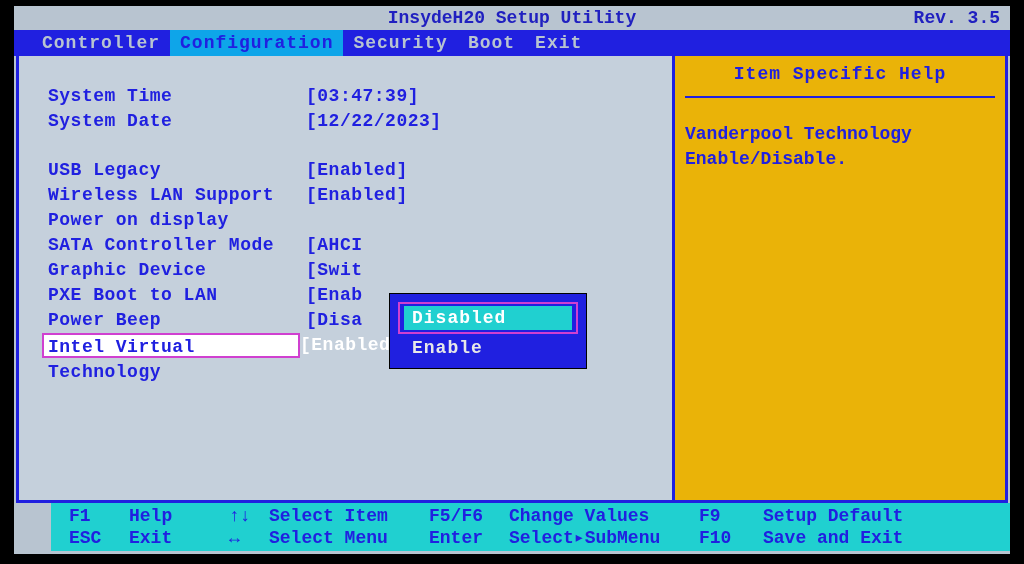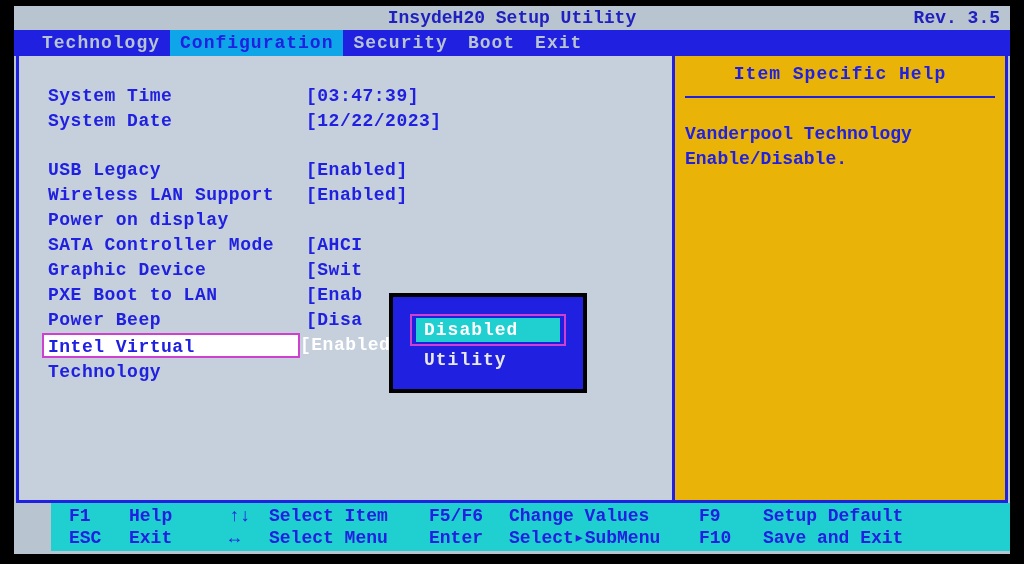--- a/index.html
+++ b/index.html
@@ -169,7 +169,7 @@
   </div>
 
   <div class="menu-bar">
-    <div class="menu-item">Technology</div>
+    <div class="menu-item">Controller</div>
     <div class="menu-item active">Configuration</div>
     <div class="menu-item">Security</div>
     <div class="menu-item">Boot</div>

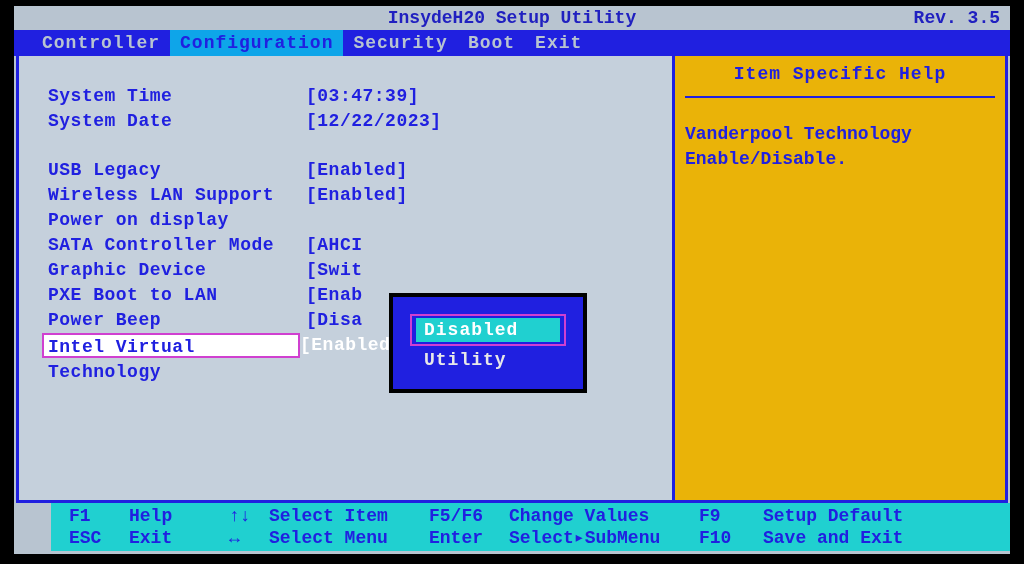--- a/index.html
+++ b/index.html
@@ -112,8 +112,8 @@
       left: 370px;
       width: 198px;
       background: #2020e0;
-      border: 4px solid #000000;
-      padding: 17px;
+      border: 1px solid #000000;
+      padding: 8px;
       z-index: 10;
     }
     .popup-inner-border {

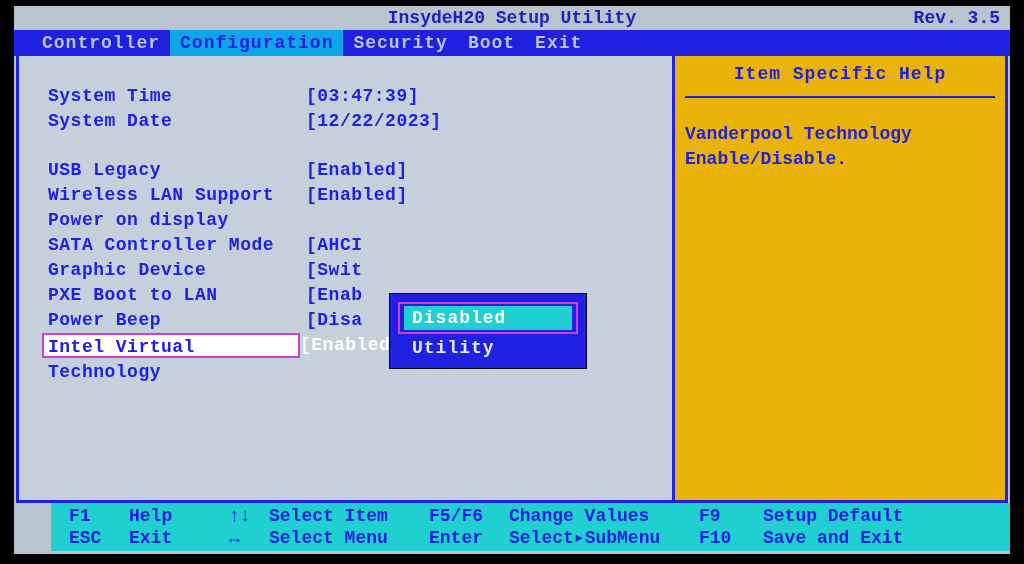--- a/index.html
+++ b/index.html
@@ -226,7 +226,7 @@
         <div class="popup-inner-border">
           <div class="popup-option selected">Disabled</div>
         </div>
-        <div class="popup-option plain">Utility</div>
+        <div class="popup-option plain">Enable</div>
       </div>
 
     </div>

